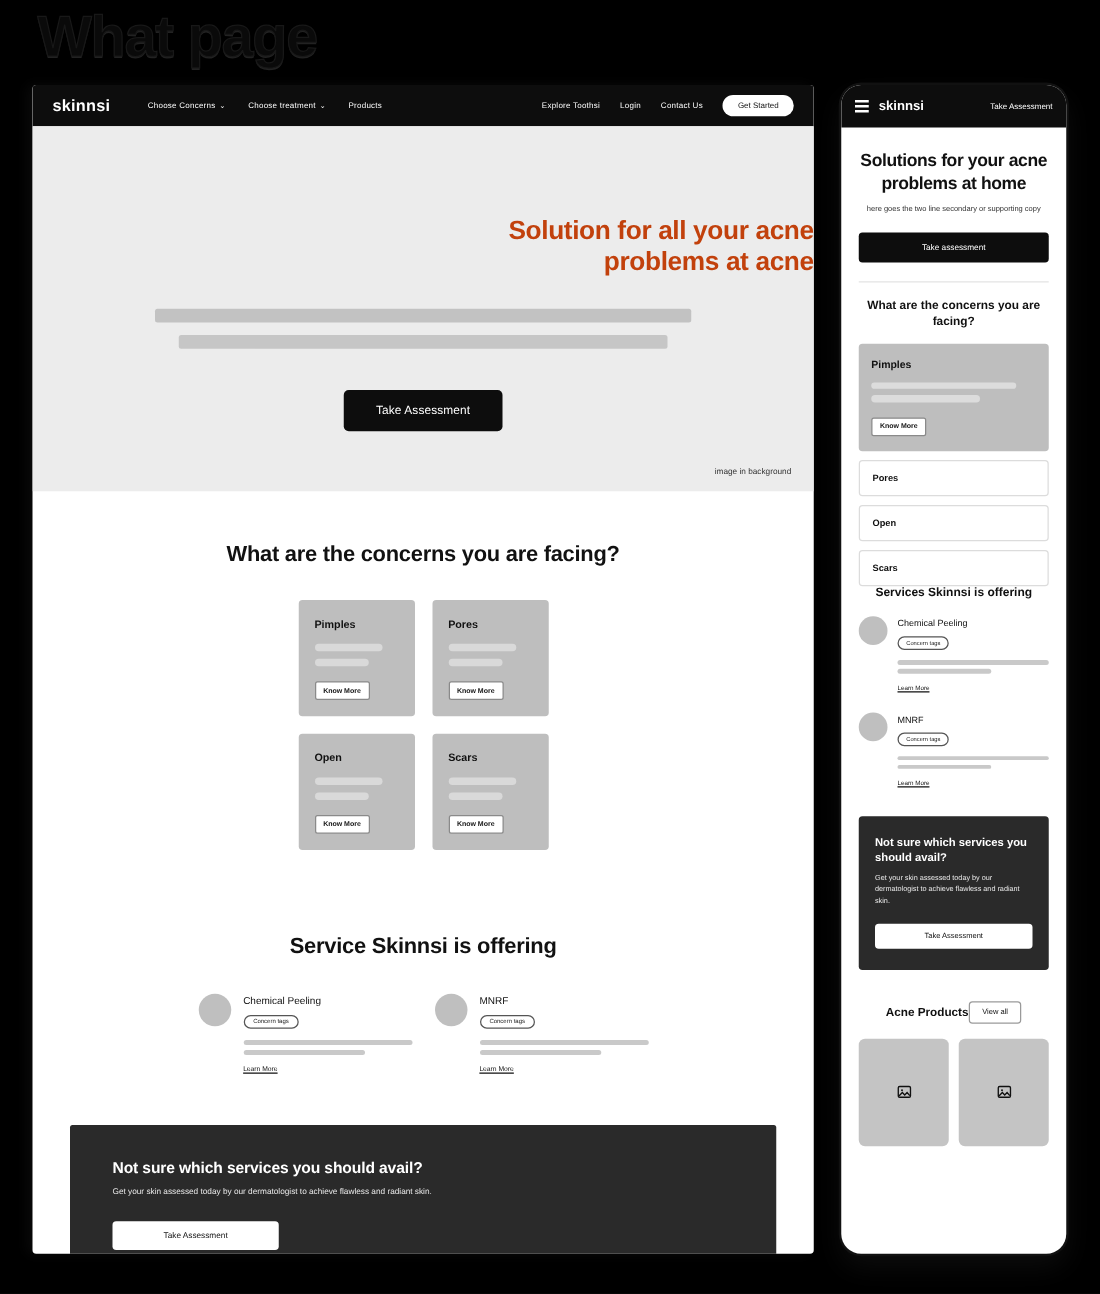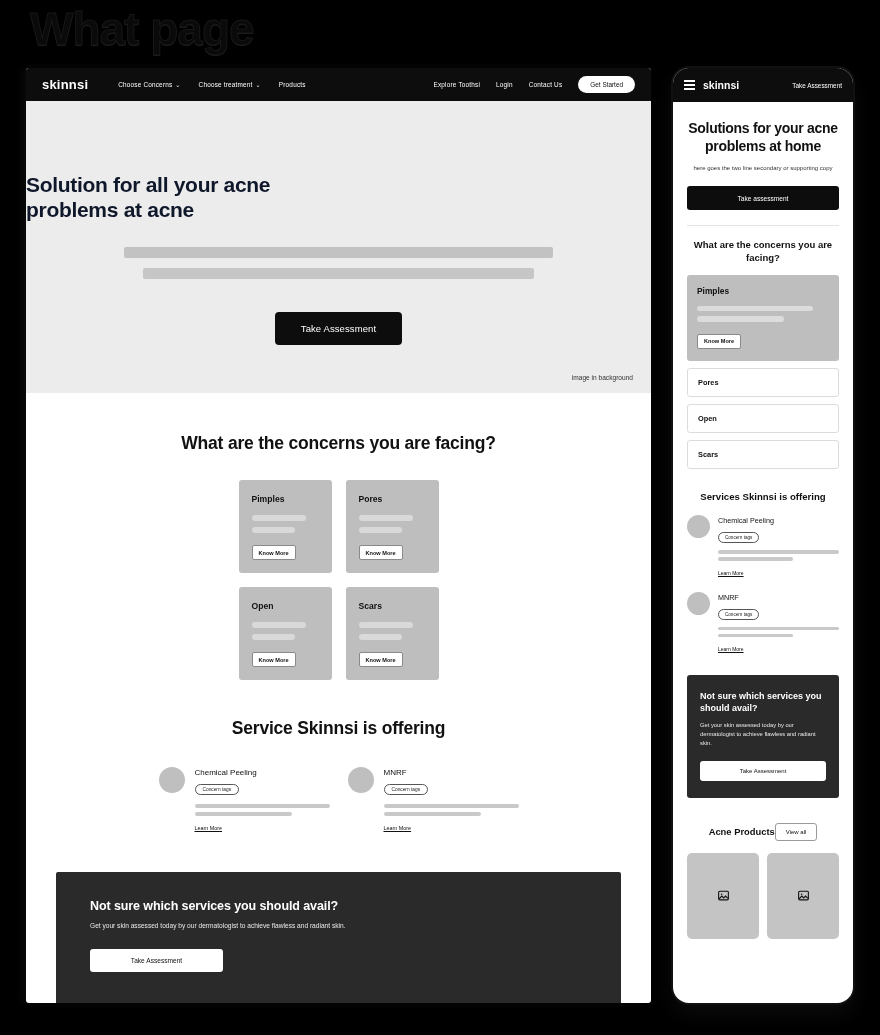--- a/index.html
+++ b/index.html
@@ -47,8 +47,8 @@
     padding-top: 72px;
   }
   .d-hero h1 {
-    text-align: left; font-size: 21px; line-height: 1.17;
-    font-weight: 700; color: #0f172a; letter-spacing: -.3px;
+    text-align: right; font-size: 21px; line-height: 1.17;
+    font-weight: 700; color: #c2410c; letter-spacing: -.3px;
   }
   .bar { background: #c2c2c2; border-radius: 2px; margin: 0 auto; }
   .d-hero-bar1 { width: 429px; height: 11px; margin-top: 25px; }

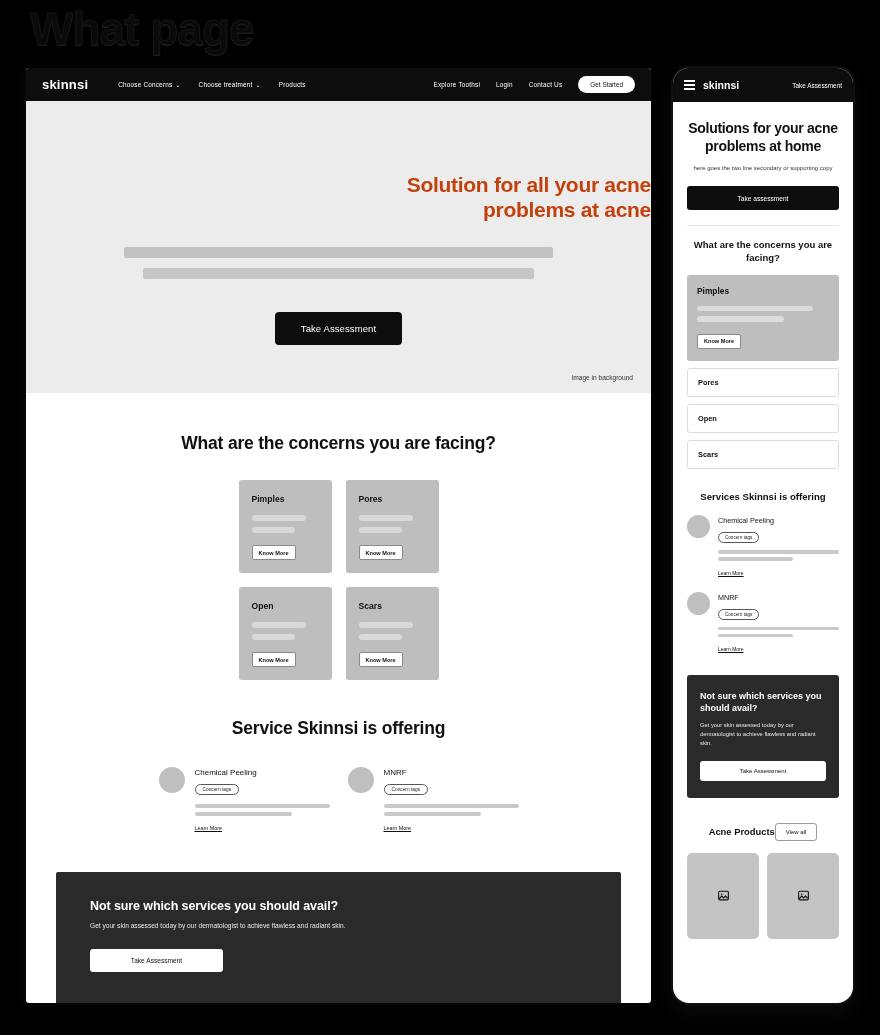--- a/index.html
+++ b/index.html
@@ -157,7 +157,7 @@
     font-size: 7.4px; font-weight: 700; color: #111;
   }
   .m-services-title {
-    text-align: center; font-size: 9.6px; font-weight: 700; color: #111; margin-top: 22px;
+    text-align: center; font-size: 9.6px; font-weight: 700; color: #111; 
   }
   .m-service { display: flex; gap: 8px; margin-top: 13px; }
   .m-avatar { width: 23px; height: 23px; border-radius: 50%; background: #bfbfbf; flex: 0 0 23px; }

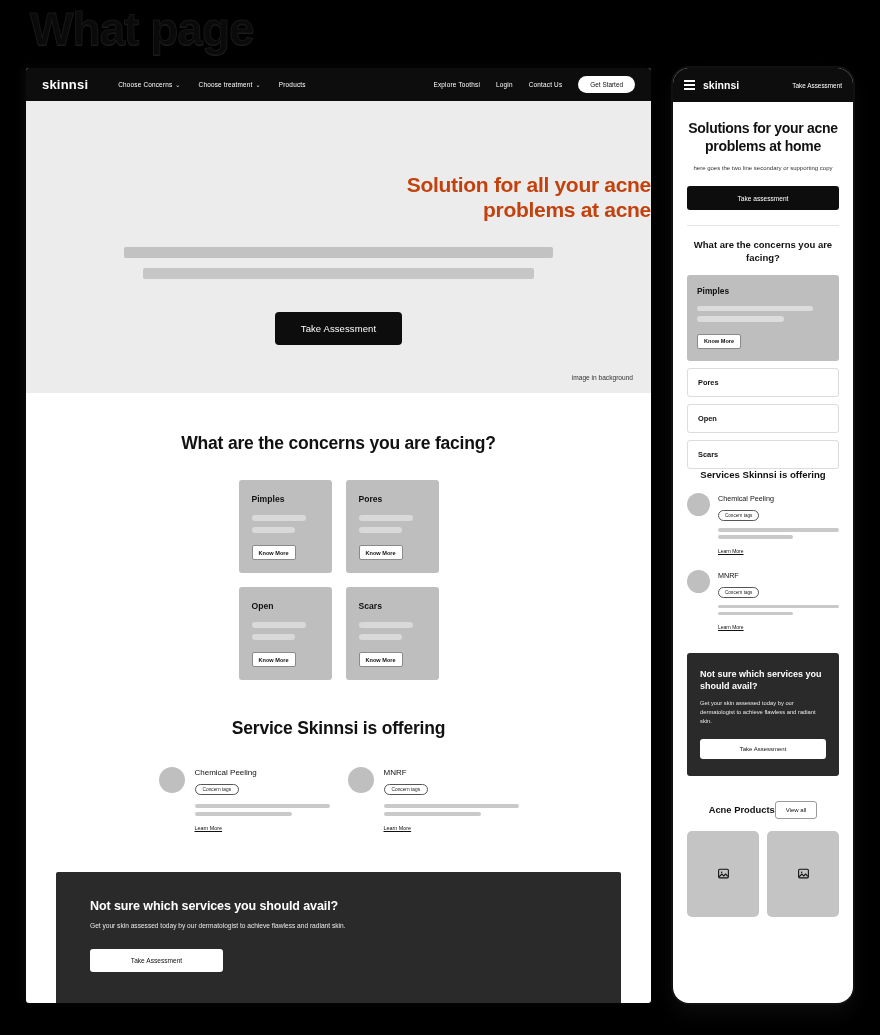--- a/index.html
+++ b/index.html
@@ -84,7 +84,7 @@
     font-size: 5.6px; padding: 3.5px 6px; color: #111; font-weight: 600;
   }
 
-  .services-wrap { margin-top: 38px; }
+  .services-wrap { margin-top: 66px; }
   .service-grid {
     display: grid; grid-template-columns: 1fr 1fr; gap: 18px;
     width: 360px; margin: 28px auto 0;

